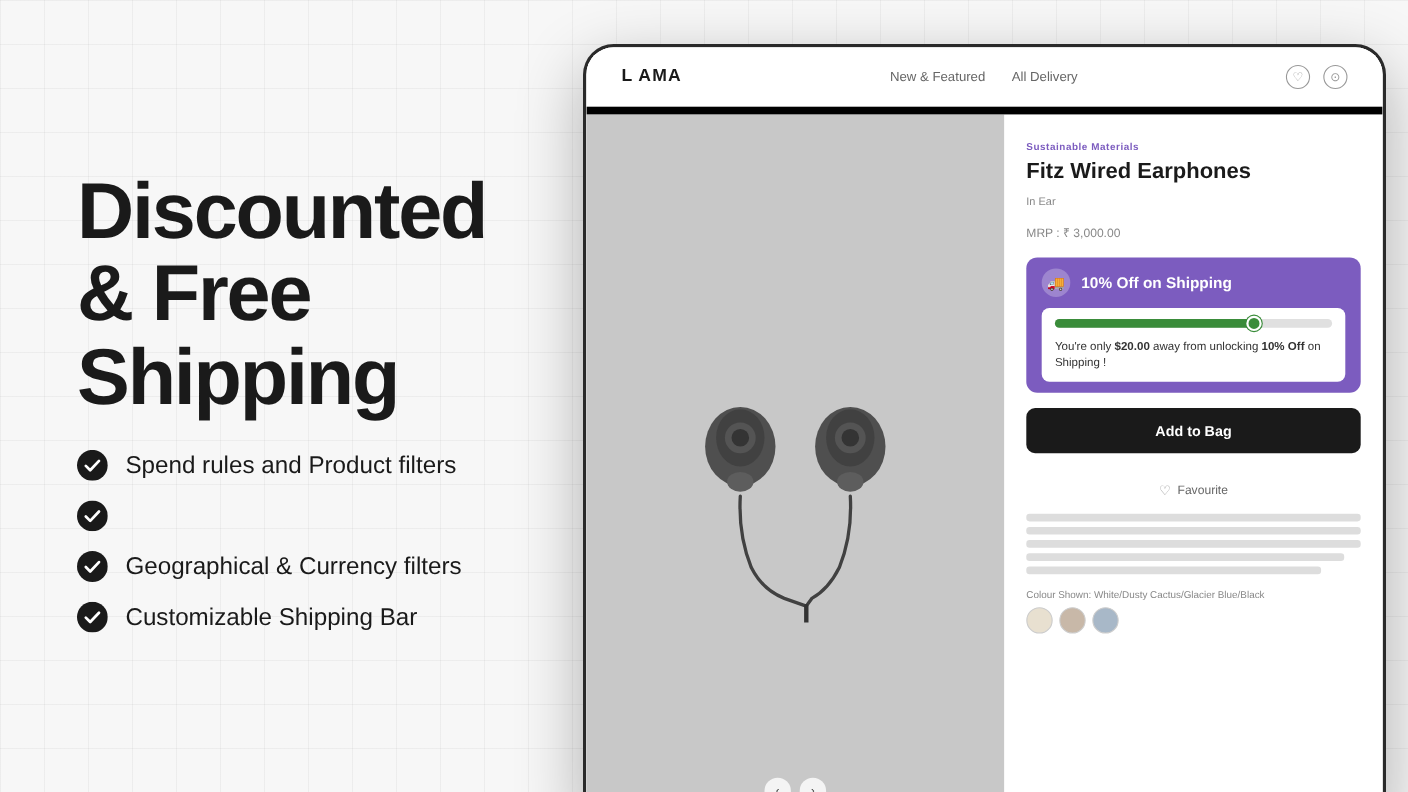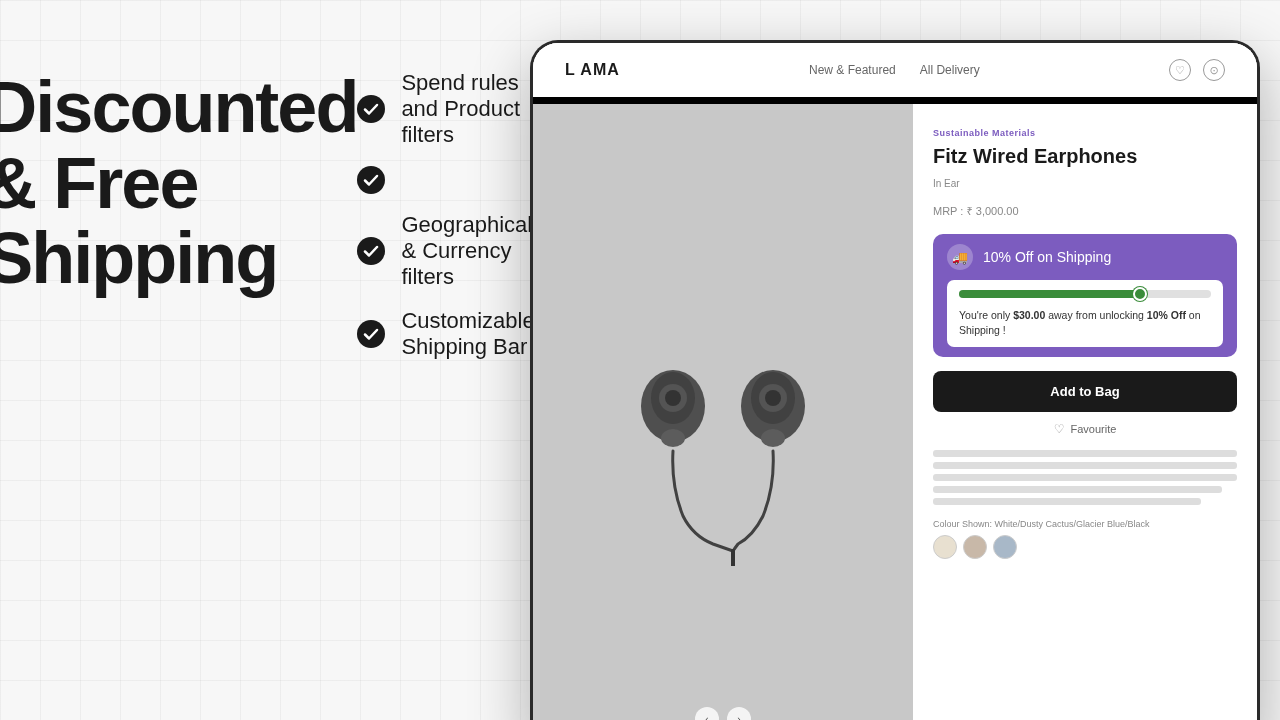--- a/index.html
+++ b/index.html
@@ -32,7 +32,7 @@
       flex-shrink: 0;
       padding: 70px 60px 60px 70px;
       display: flex;
-      flex-direction: row;
+      flex-direction: column;
       justify-content: center;
       position: relative;
       z-index: 1;

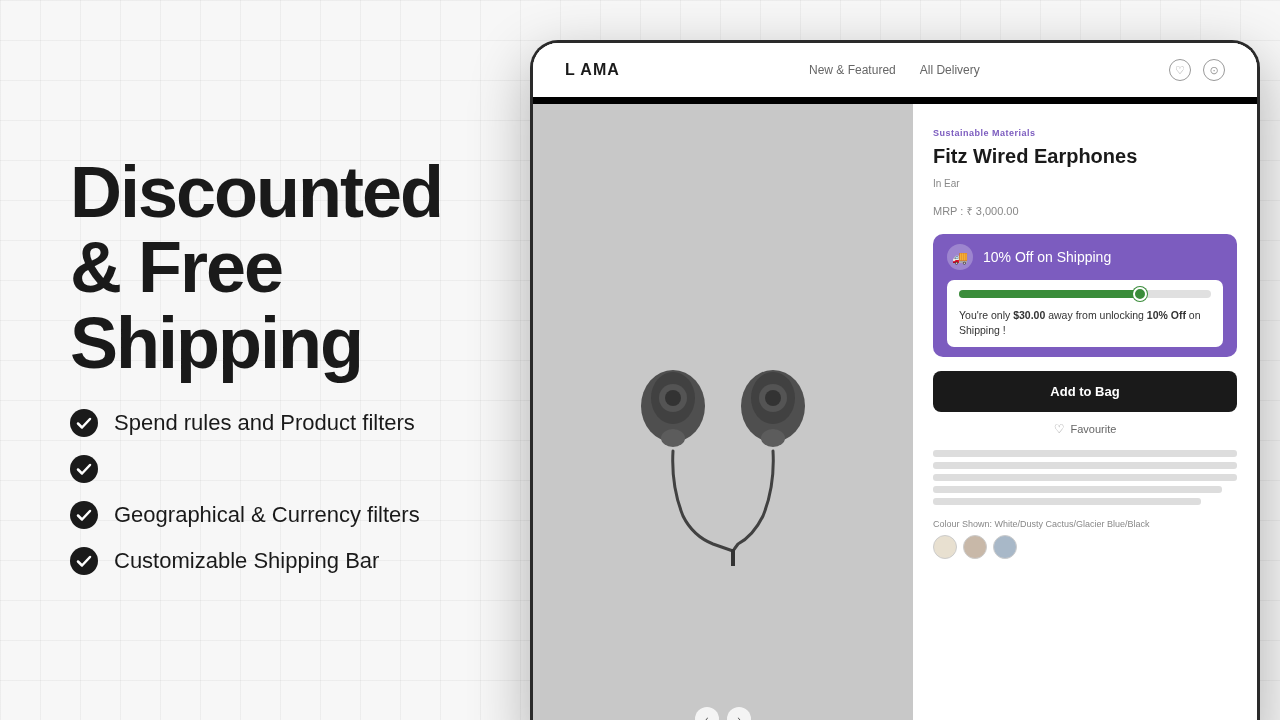--- a/index.html
+++ b/index.html
@@ -280,7 +280,7 @@
 
     .widget-title {
       font-size: 14px;
-      font-weight: 400;
+      font-weight: 700;
       color: white;
     }
 

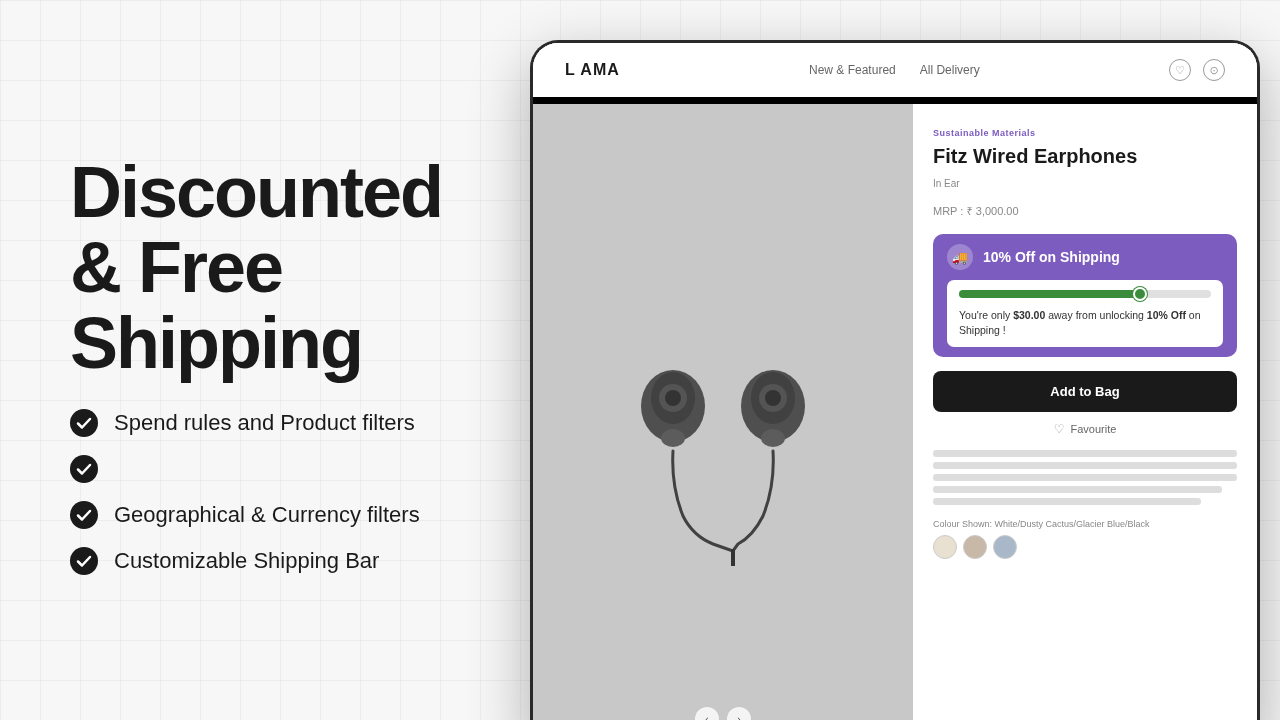--- a/index.html
+++ b/index.html
@@ -507,7 +507,7 @@
                 </div>
               </div>
               <div class="widget-message">
-                <span>You're only </span><strong>$30.00</strong><span> away from unlocking </span><strong>10% Off</strong><span> on Shipping !</span>
+                <span>You're only </span><strong>$20.00</strong><span> away from unlocking </span><strong>10% Off</strong><span> on Shipping !</span>
               </div>
             </div>
           </div>

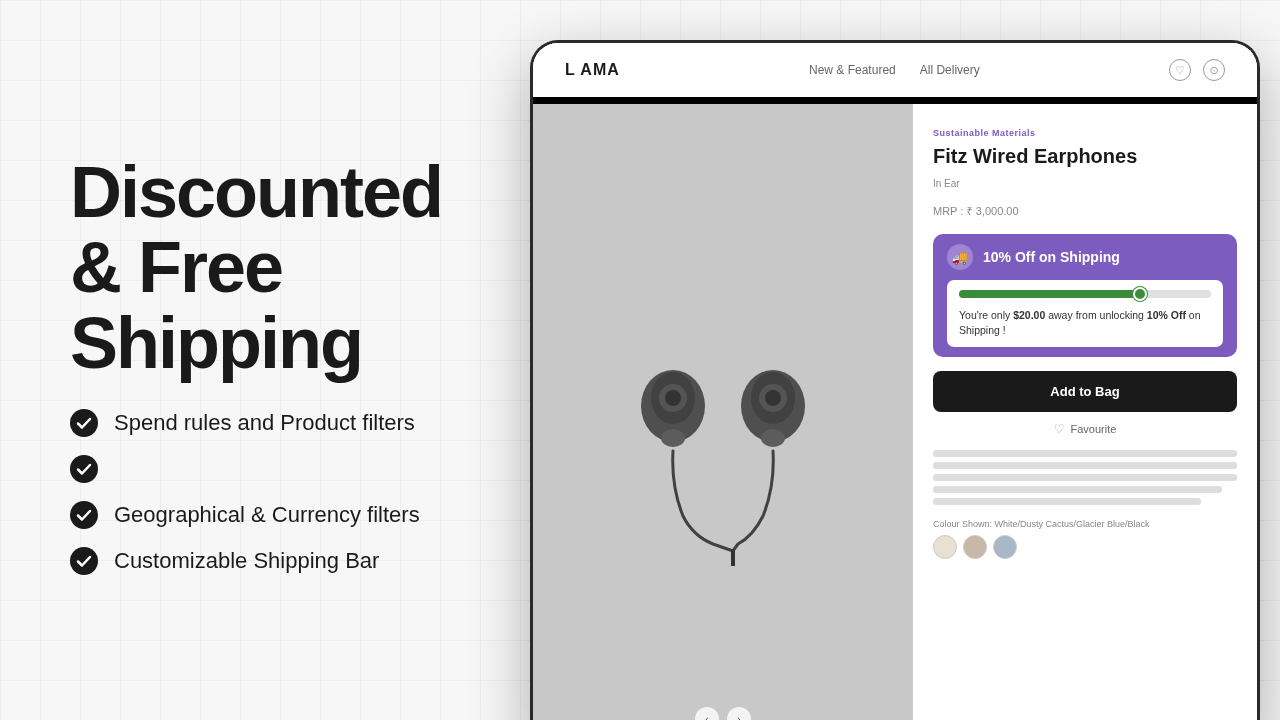--- a/index.html
+++ b/index.html
@@ -341,7 +341,7 @@
       font-size: 13px;
       font-weight: 600;
       cursor: pointer;
-      margin-bottom: 10px;
+      margin-bottom: 27px;
     }
 
     .favourite-row {

